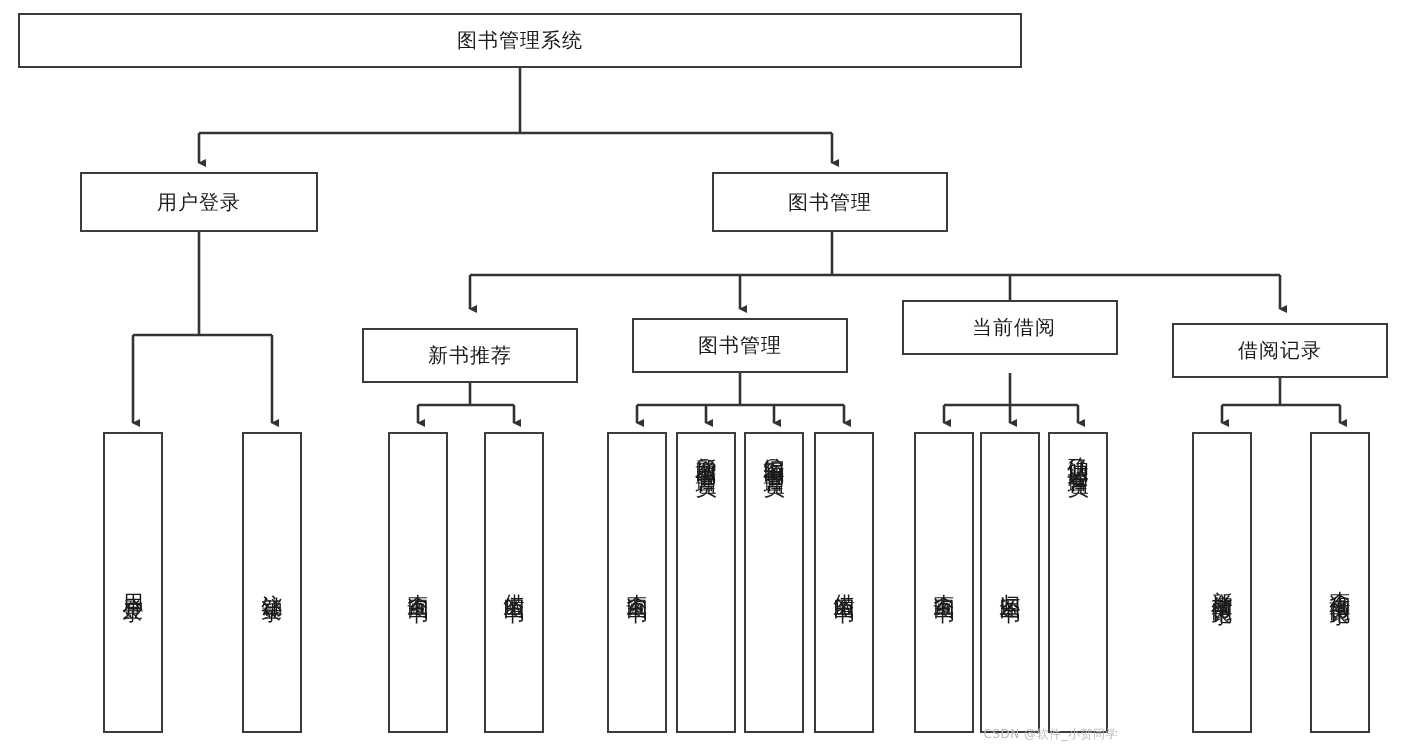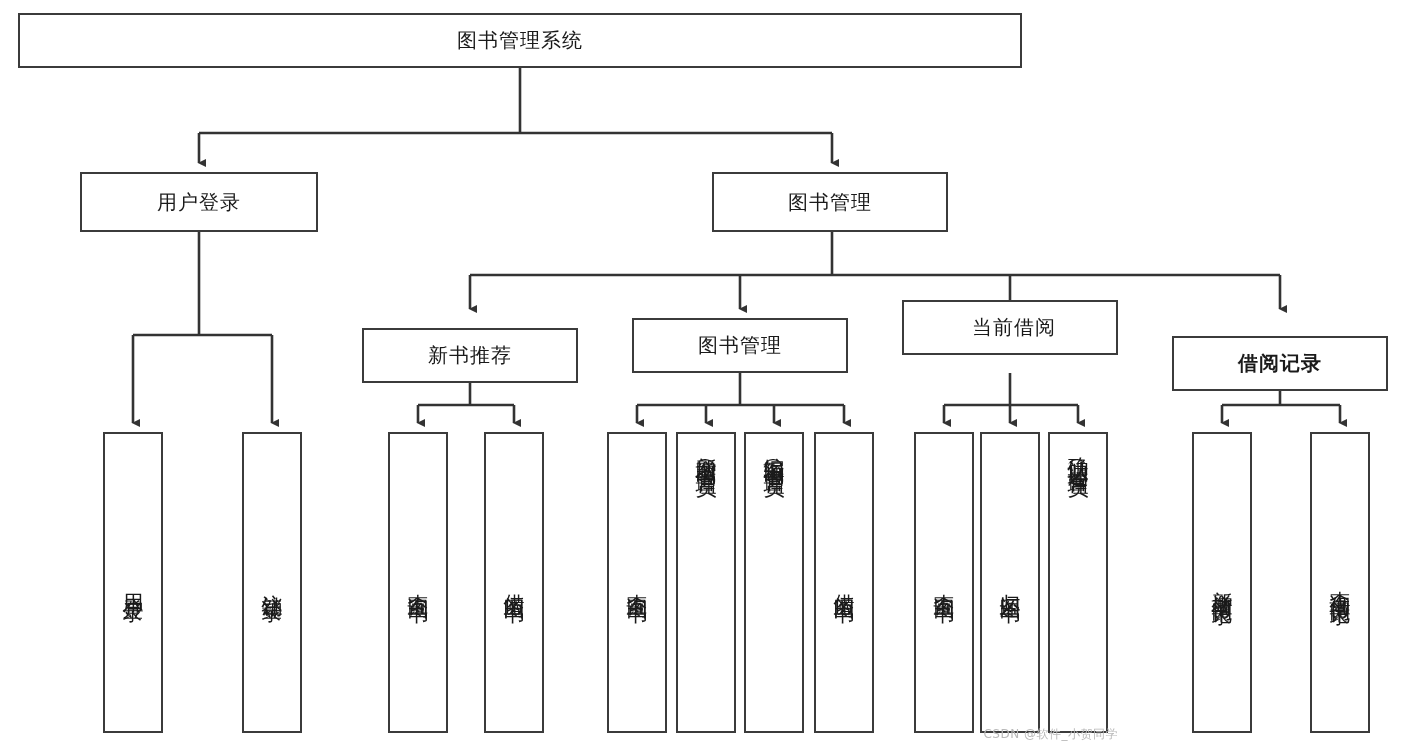--- a/index.html
+++ b/index.html
@@ -132,7 +132,7 @@
   <div class="node" style="left:902px;top:300px;width:216px;height:55px;padding-left:8px;">
     <span class="label">当前借阅</span>
   </div>
-  <div class="node" style="left:1172px;top:336px;width:216px;height:55px;font-weight:bold;">
+  <div class="node" style="left:1172px;top:323px;width:216px;height:55px;">
     <span class="label">借阅记录</span>
   </div>
 

